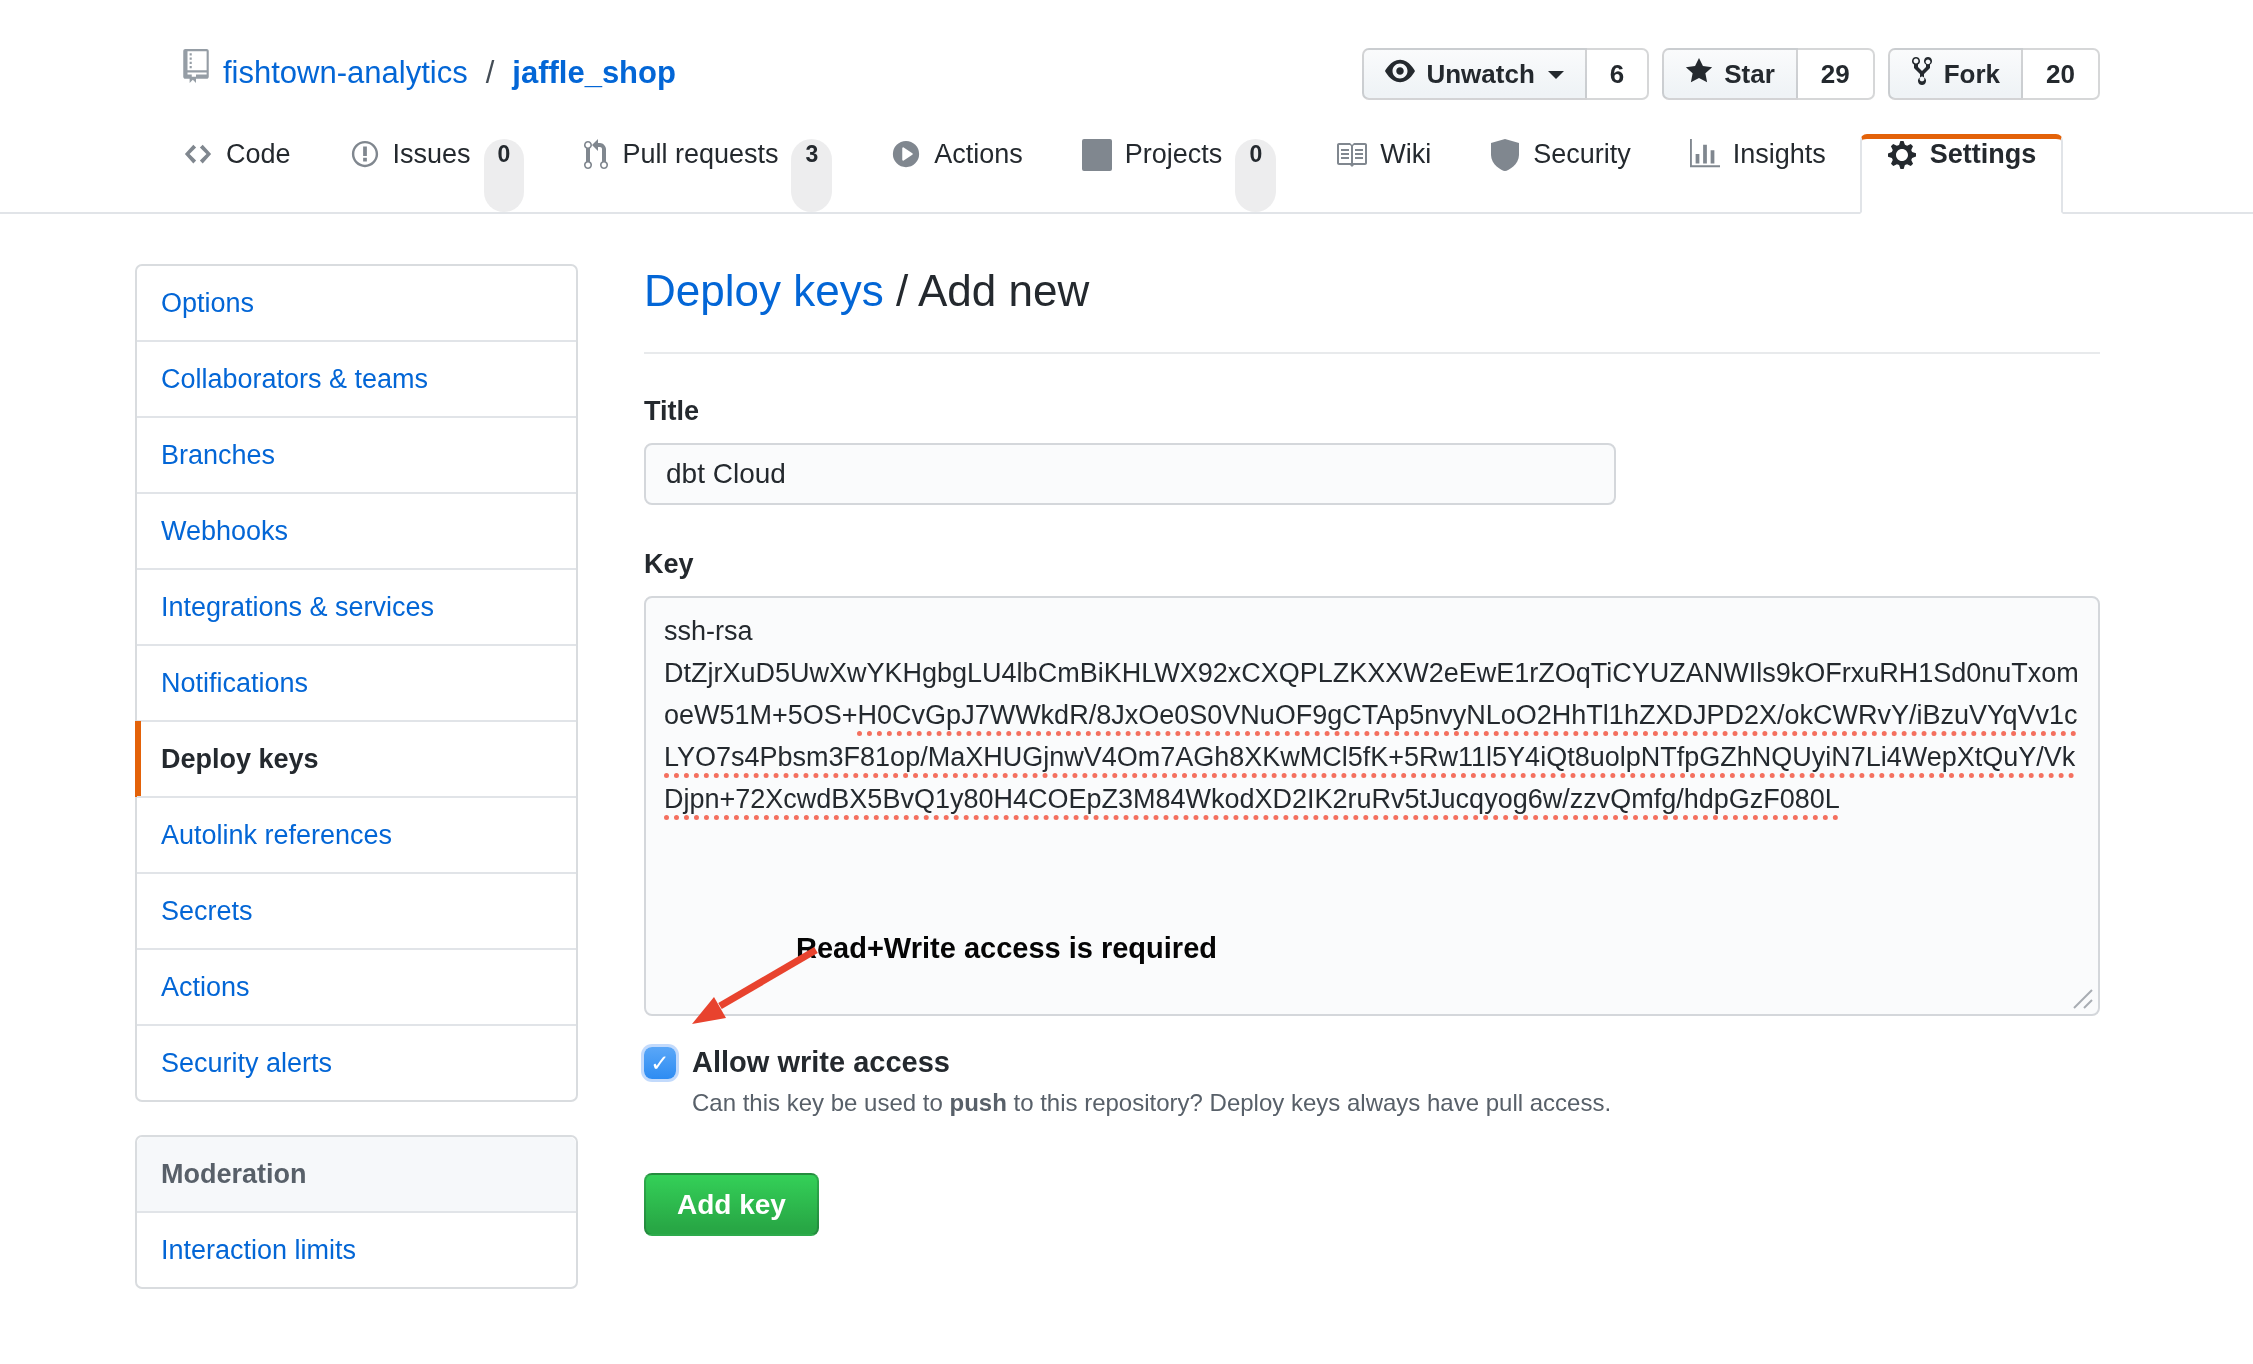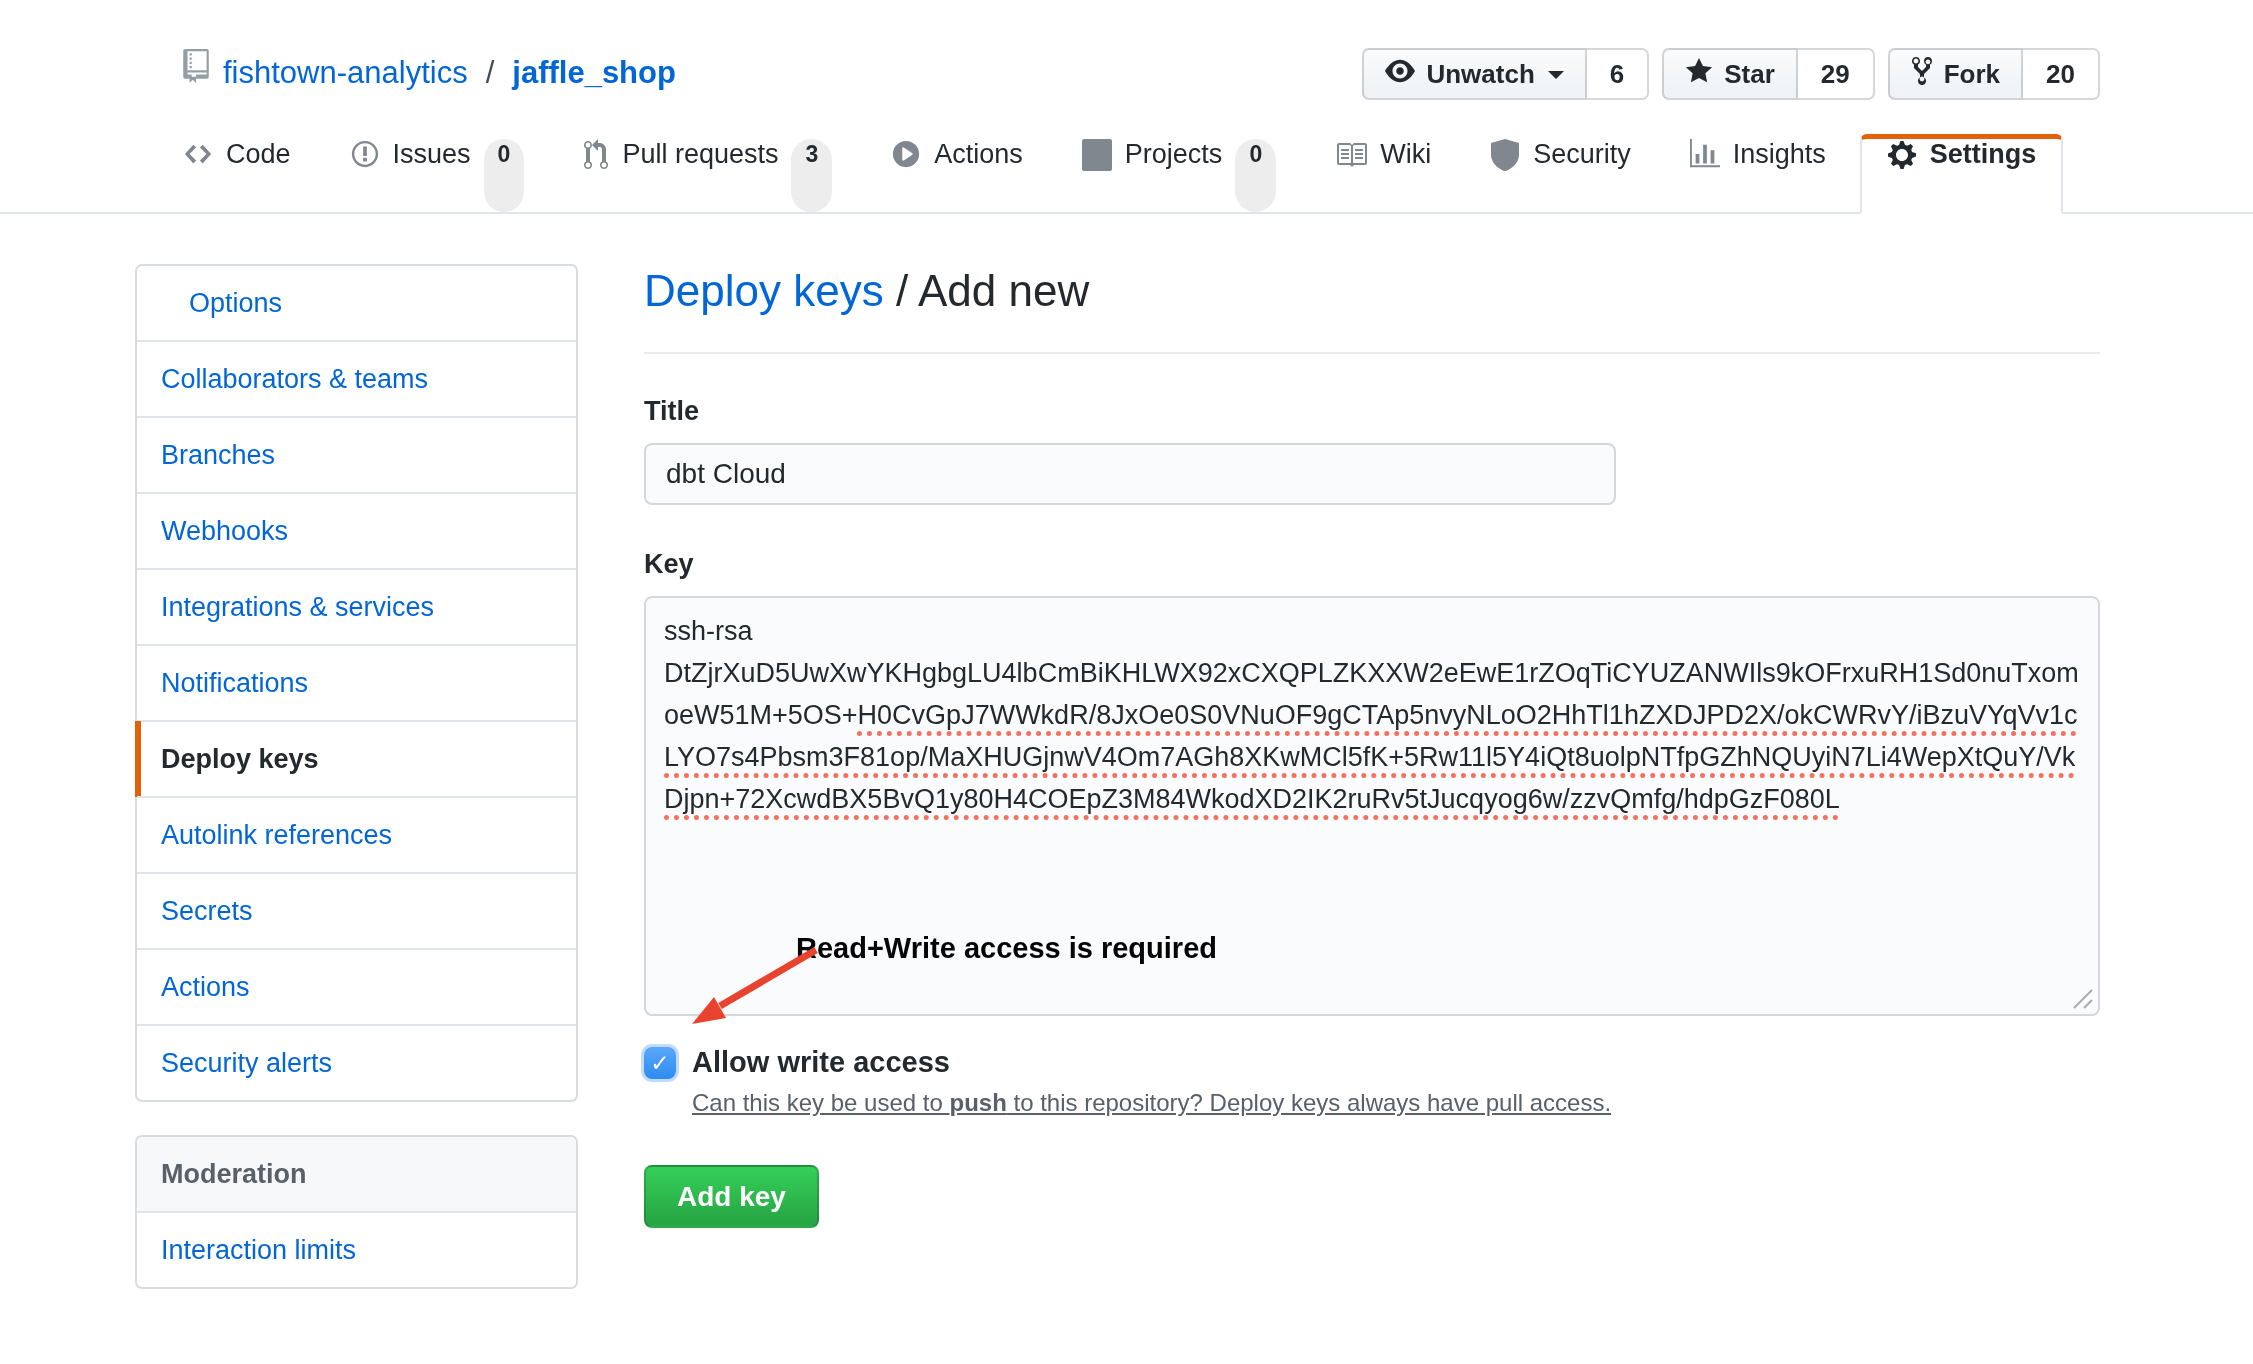--- a/index.html
+++ b/index.html
@@ -64,7 +64,7 @@
     display:block; position:relative; padding:20px 24px; font-size:27px; line-height:34px;
     color:#0366d6; border-top:2px solid #e1e4e8; cursor:pointer;
   }
-  .menu-item:first-child { border-top:0;margin-left:28px; }
+  .menu-item:first-child { border-top:0; }
   .menu-item.active { color:#24292e; font-weight:700; }
   .menu-item.active::before {
     content:""; position:absolute; left:-2px; top:-1px; bottom:-1px; width:6px; background:#e36209;

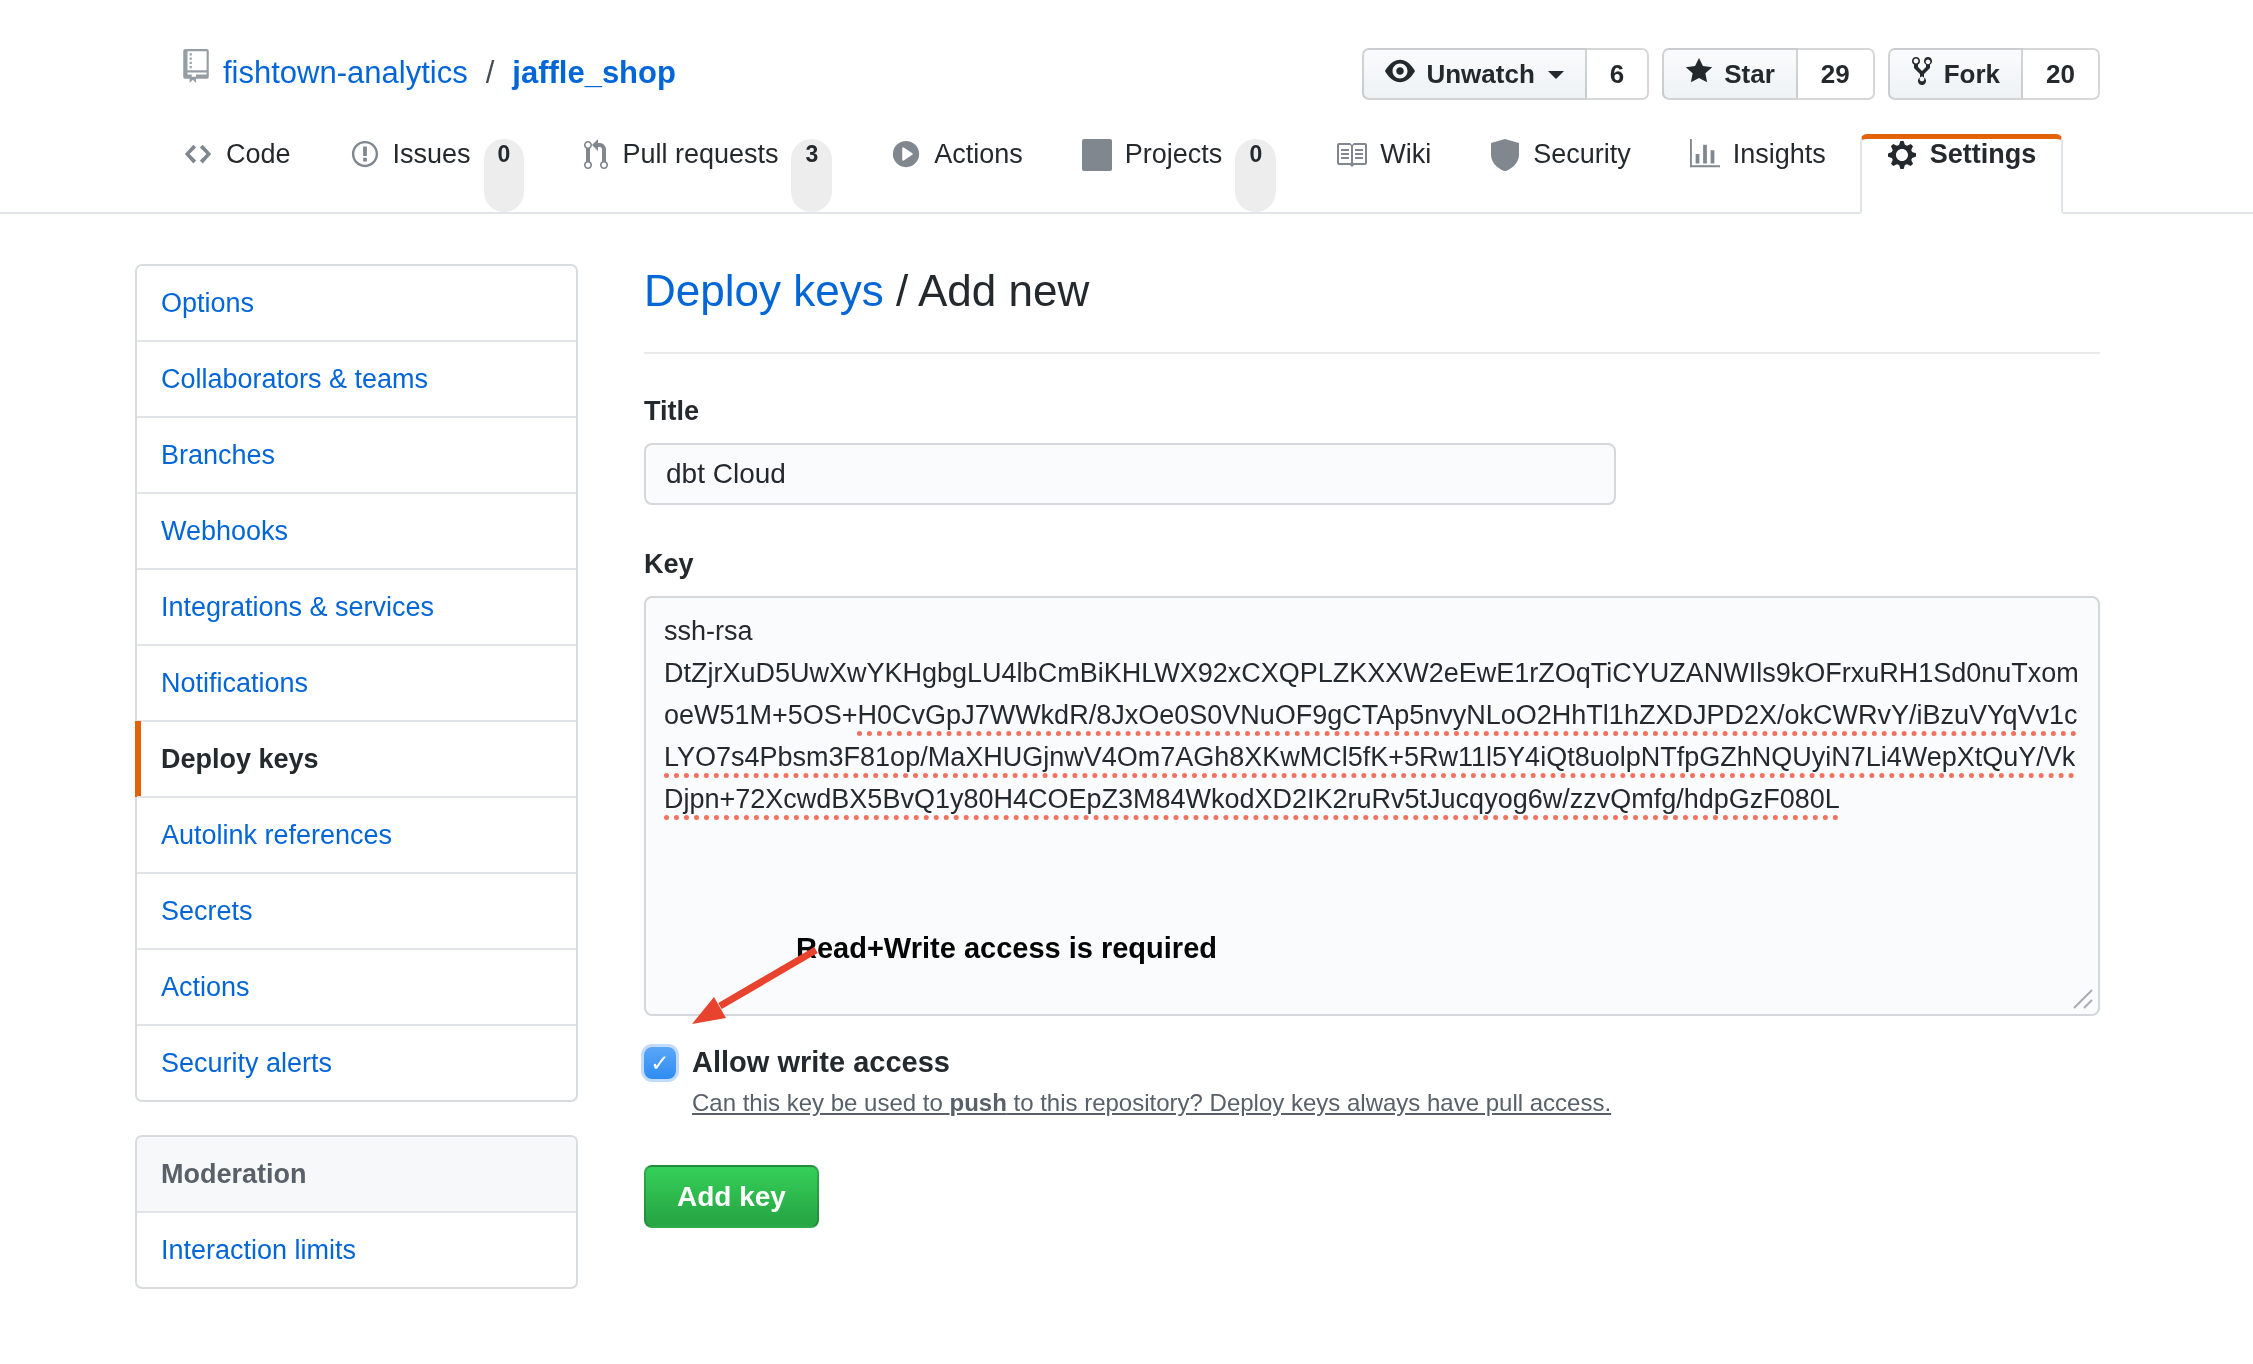--- a/index.html
+++ b/index.html
@@ -114,7 +114,7 @@
   }
   .checkbox::after { content:"✓"; color:#fff; font-size:23px; font-weight:700; line-height:1; }
   .check-label { font-size:29px; font-weight:700; cursor:pointer; }
-  .check-note { margin:10px 0 8px 48px; font-size:24px; color:#586069;text-decoration:underline; }
+  .check-note { margin:10px 0 16px 48px; font-size:24px; color:#586069; }
   .check-note b { font-weight:700; }
 
   .add-key-btn {

